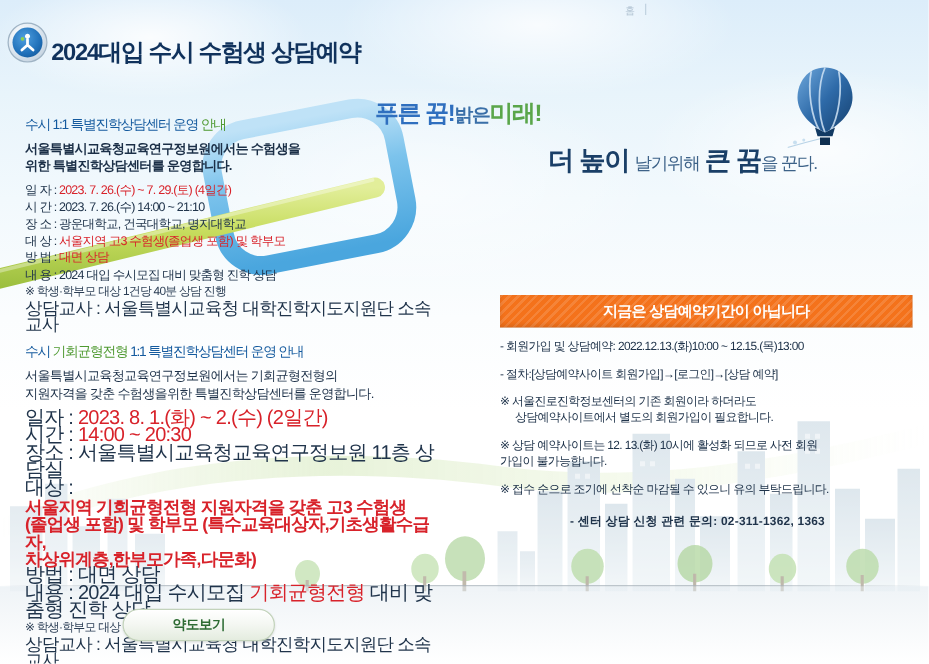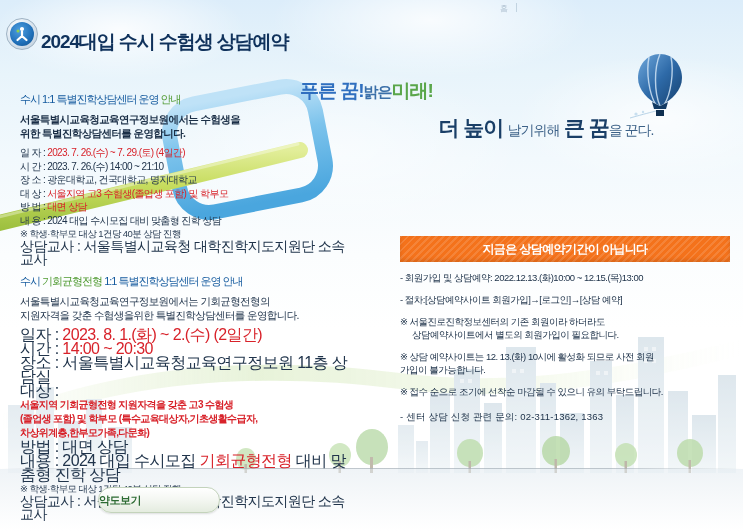--- a/index.html
+++ b/index.html
@@ -144,7 +144,7 @@
     font-size:16px; line-height:14px; color:#20344b;
     letter-spacing:-0.6px;
   }
-  .sec2-red { color:#d8222a; font-weight:bold; font-size:10px; line-height:14px; letter-spacing:-0.6px;}
+  .sec2-red { color:#d8222a; font-weight:bold; font-size:14px; line-height:14px; letter-spacing:-0.6px;}
 
   
   #map-button {

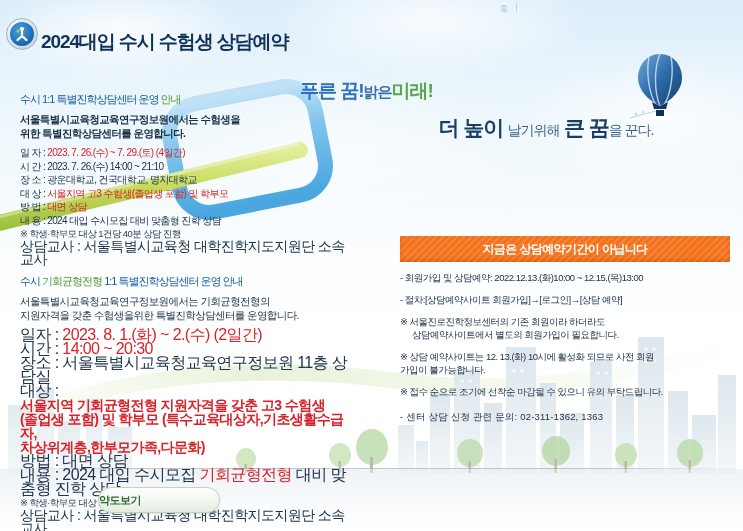--- a/index.html
+++ b/index.html
@@ -182,7 +182,7 @@
   .r-indent { padding-left:12px; }
   .r-contact {
     font-size:9.5px; letter-spacing:0.2px; color:#20344b;
-    text-align:left; margin-top:13px; padding-right:14px;
+    text-align:center; margin-top:13px; padding-right:14px;font-weight:bold;
   }
 </style>
 </head>

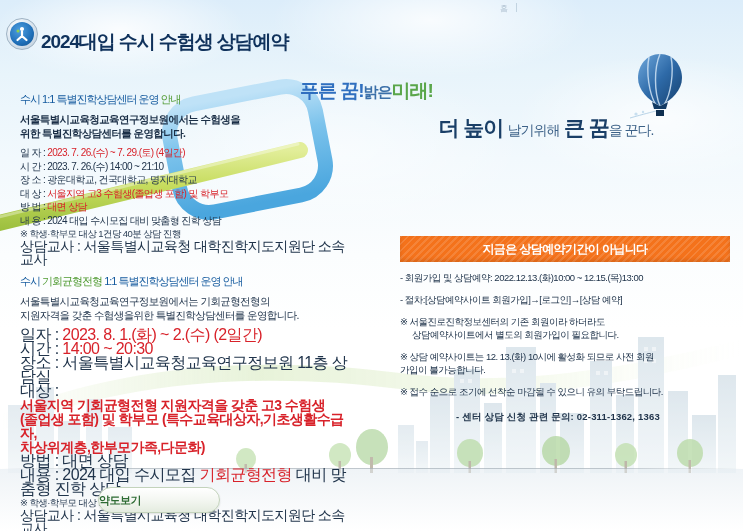--- a/index.html
+++ b/index.html
@@ -150,7 +150,7 @@
   #map-button {
     position:absolute; left:98px; top:487px; z-index:10;
     width:120px; height:24px; line-height:24px;
-    text-align:left;
+    text-align:center;
     font-size:11px; font-weight:bold; letter-spacing:-0.5px;
     color:#2d6b33;
     background:linear-gradient(180deg,#ffffff 0%,#f4f7f2 48%,#e4ecdf 100%);

